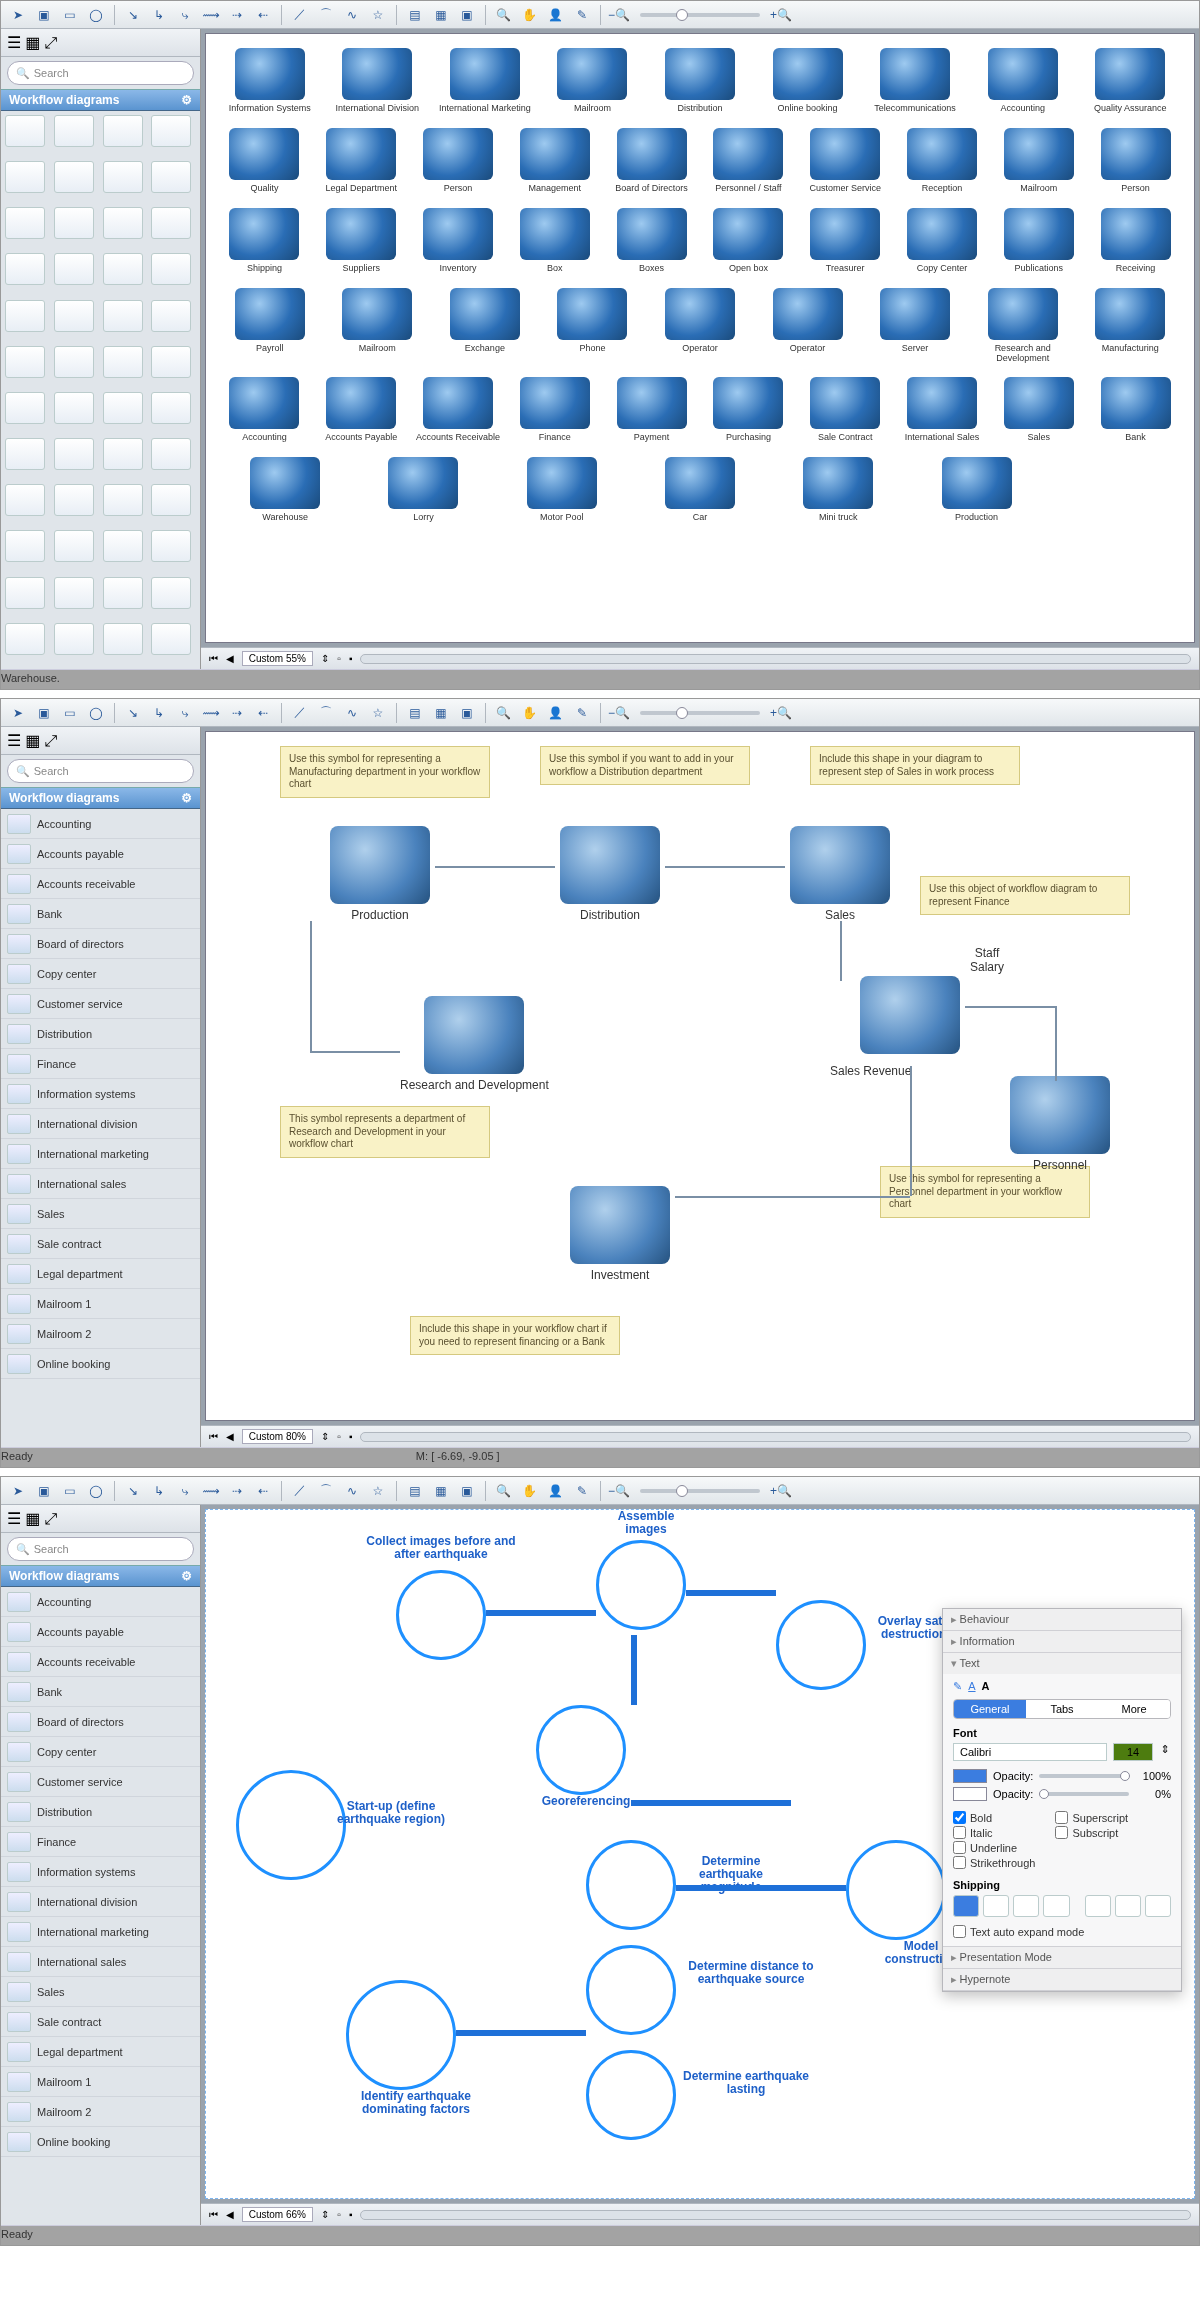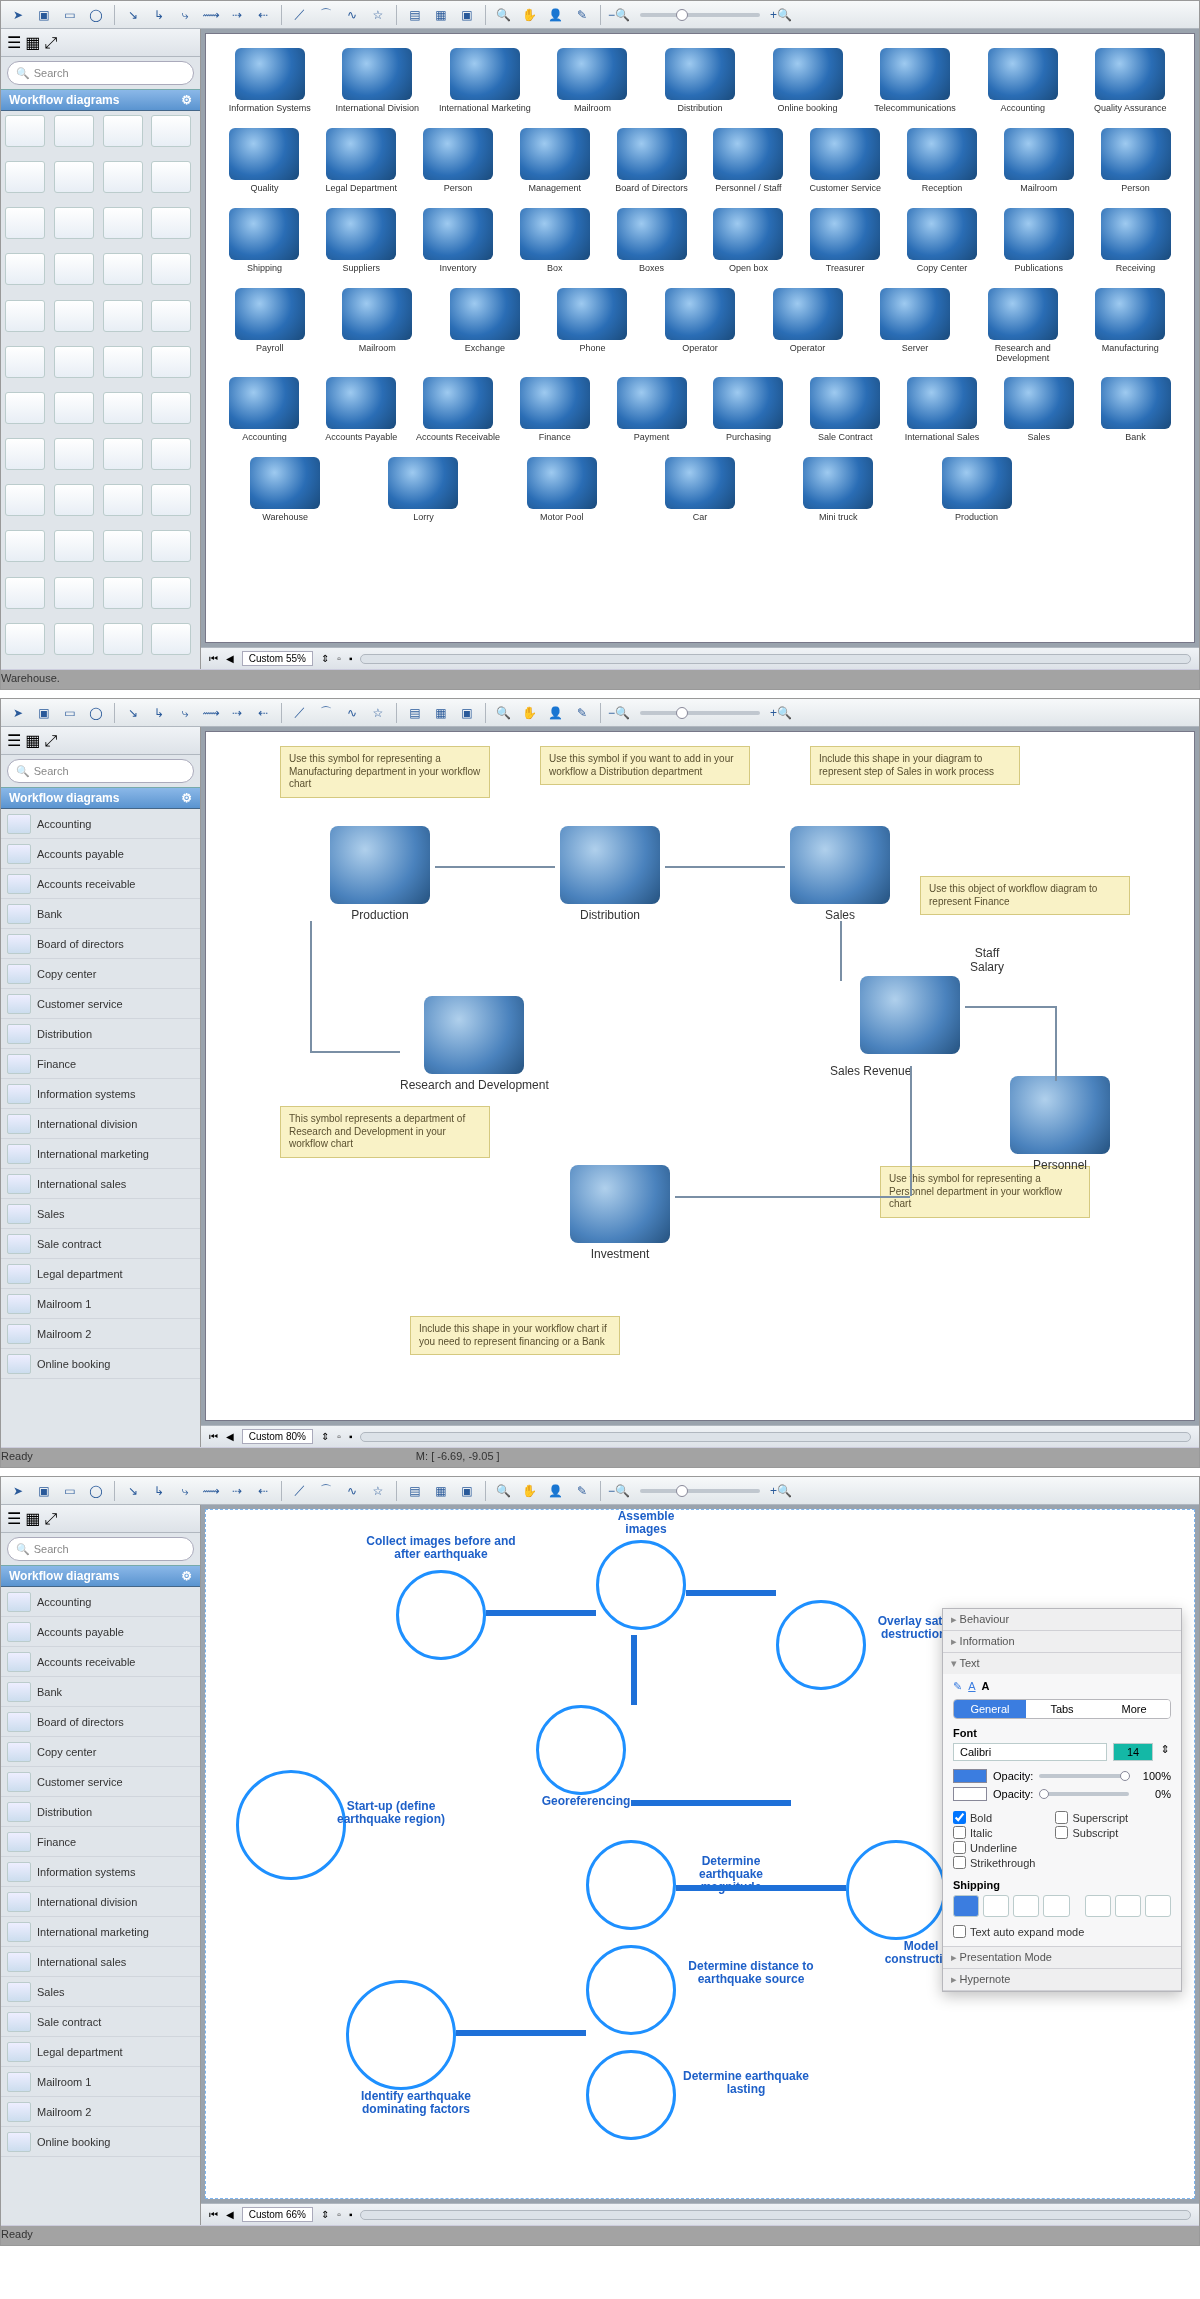--- a/index.html
+++ b/index.html
@@ -566,7 +566,7 @@
               <div class="wf-icon"></div>
               <div>Personnel</div>
             </div>
-          <div class="wf-node" style="left:350px;top:419px">
+          <div class="wf-node" style="left:350px;top:440px">
               <div class="wf-icon"></div>
               <div>Investment</div>
             </div>

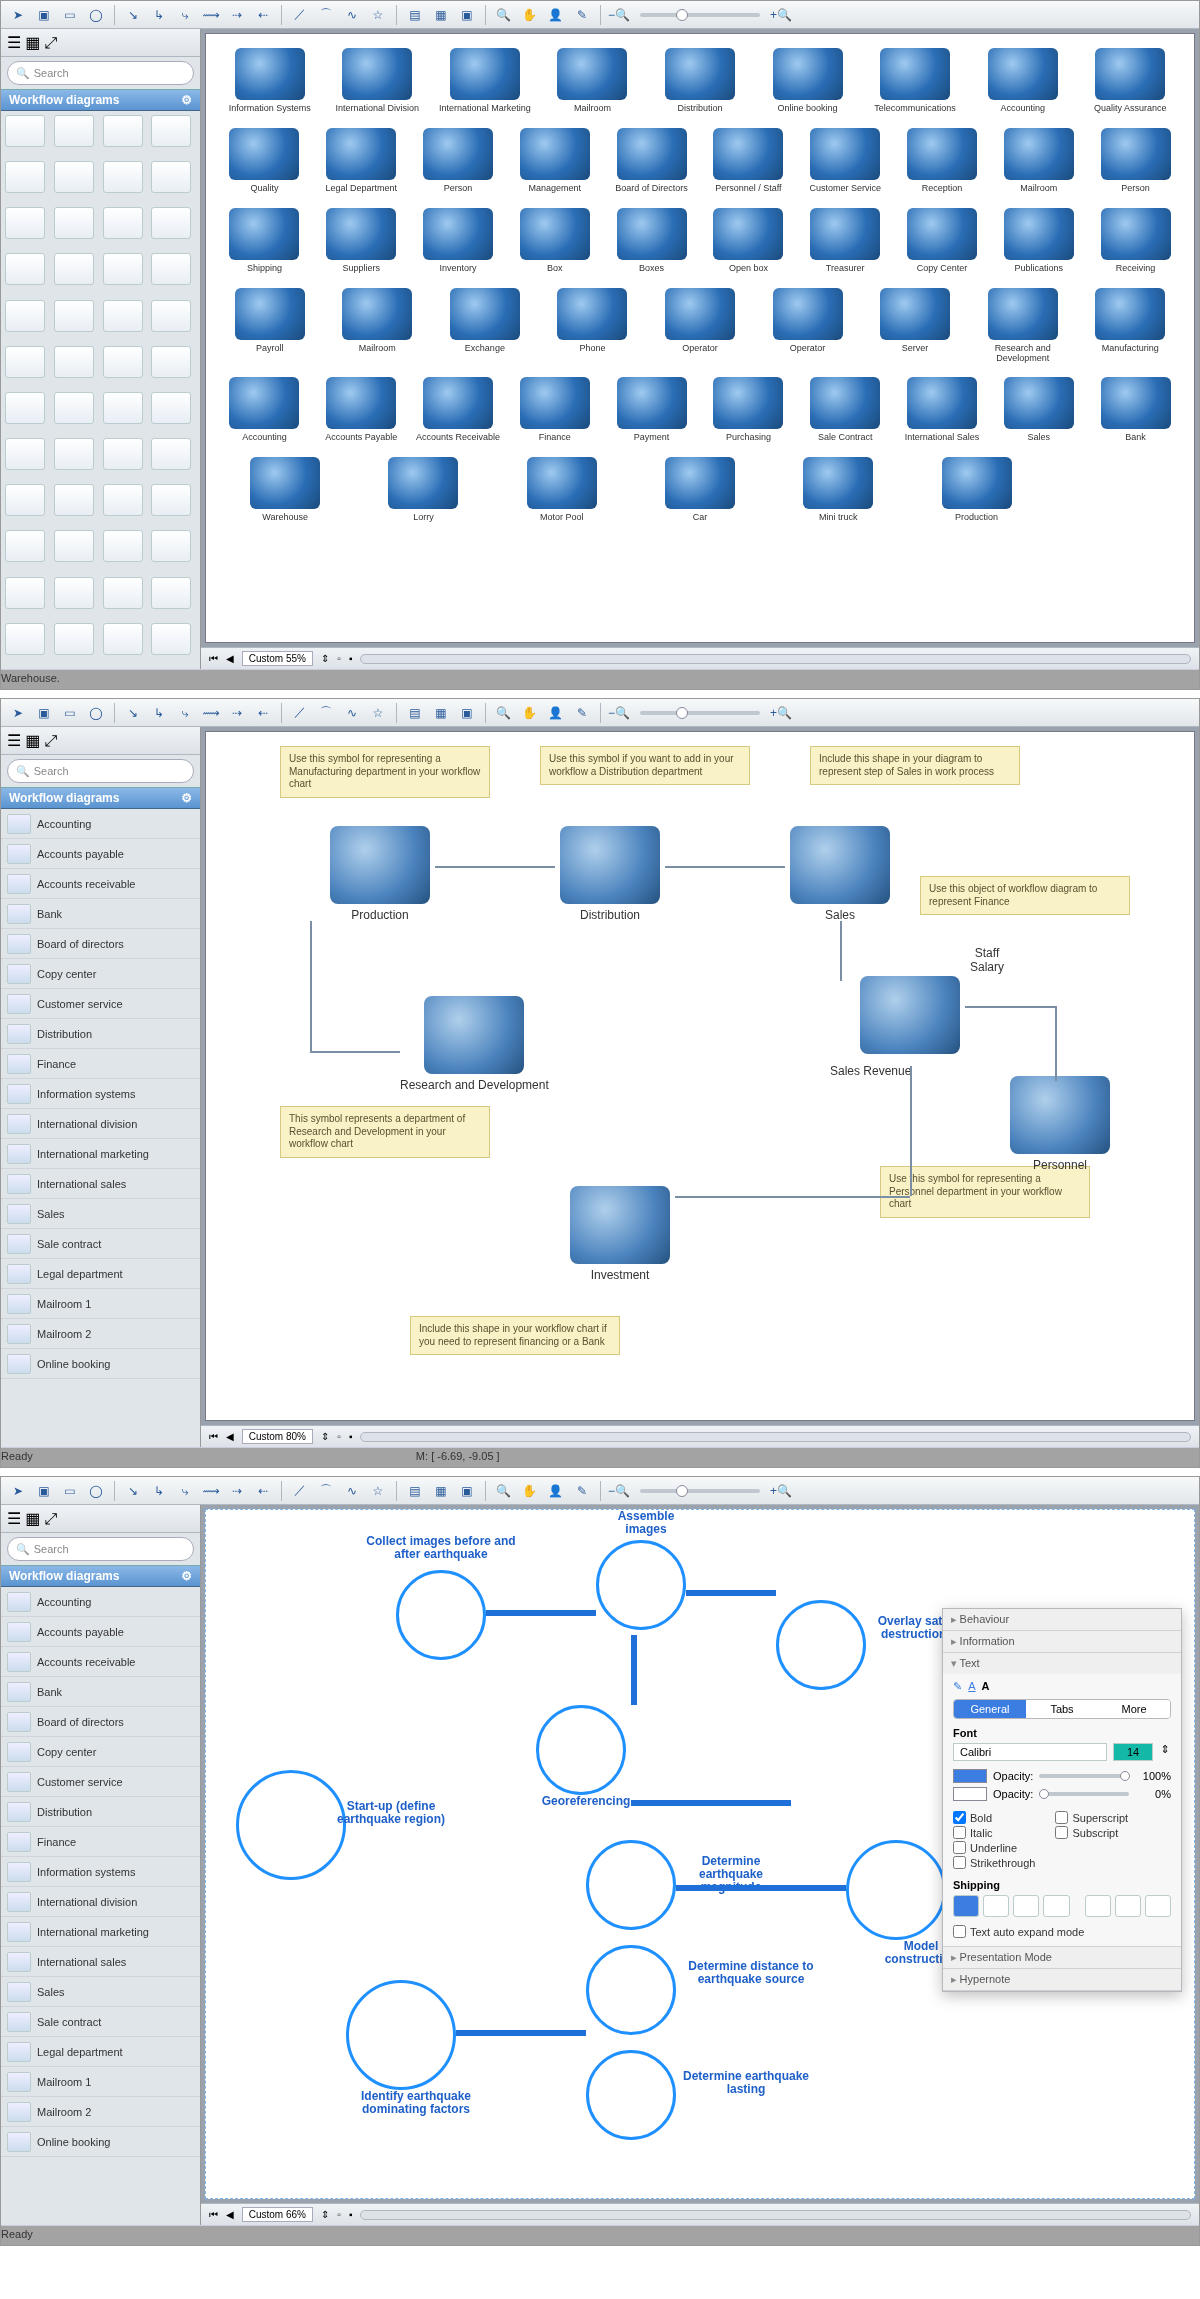--- a/index.html
+++ b/index.html
@@ -786,7 +786,7 @@
               <div style="font-weight:bold;margin:4px 0">Font</div>
               <div style="display:flex;gap:6px">
                 <div style="flex:1;border:1px solid #bcc;background:#fff;padding:2px 6px">Calibri</div>
-                <div style="width:40px;border:1px solid #bcc;background:#14b8a6;padding:2px 6px;text-align:center">14</div>
+                <div style="width:40px;border:1px solid #bcc;background:#4d7c0f;padding:2px 6px;text-align:center">14</div>
                 <div style="width:12px;text-align:center">⇕</div>
               </div>
               <div style="display:flex;align-items:center;gap:6px;margin-top:8px">

